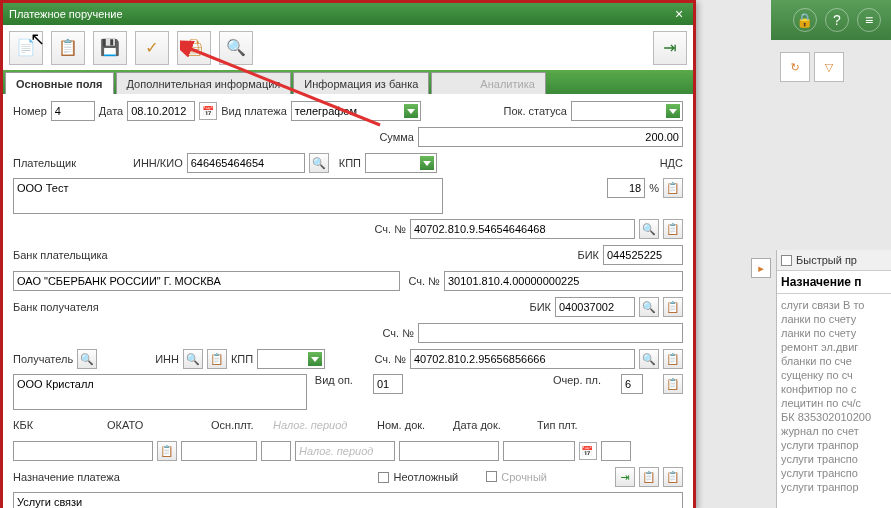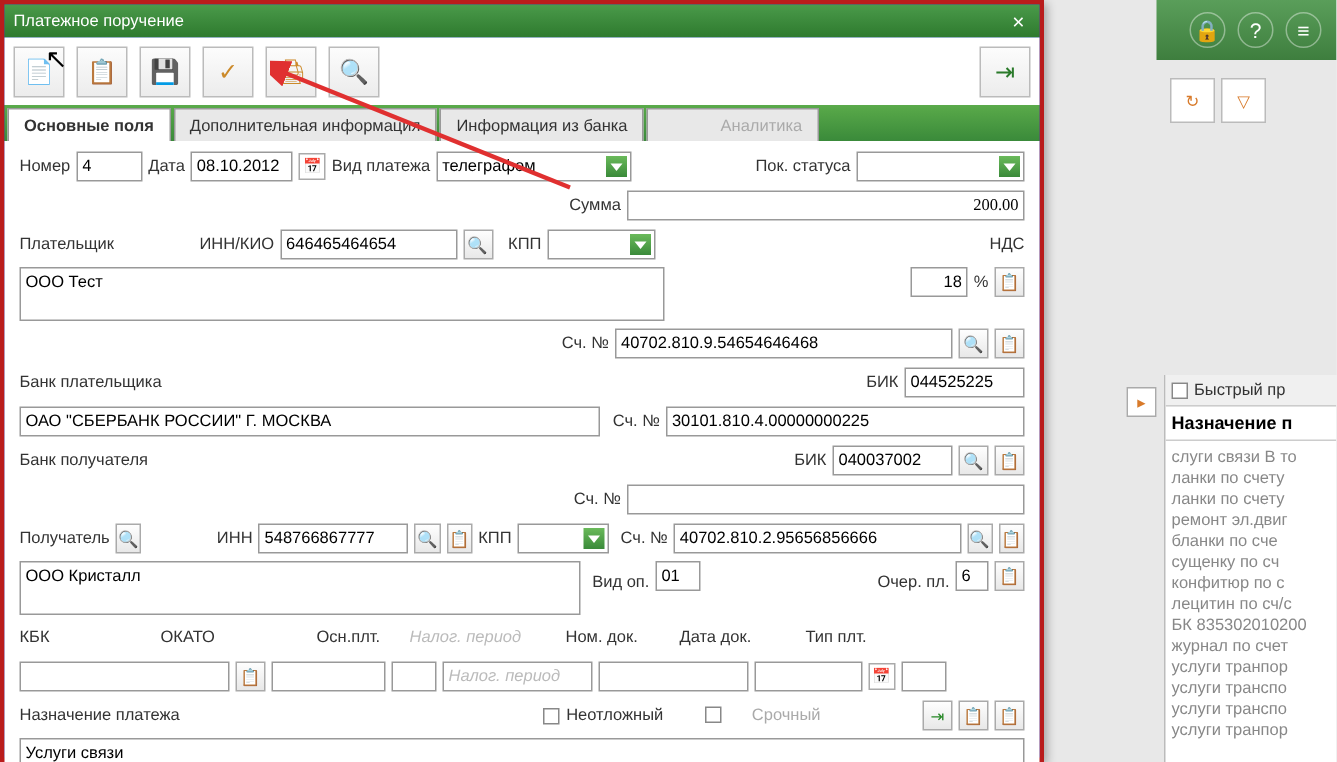--- a/index.html
+++ b/index.html
@@ -132,7 +132,7 @@
     <div class="row">
       <div class="gap"></div>
       <span class="lbl">Сумма</span>
-      <input class="inp ra" style="width: 265px; font-family: Liberation Serif, serif;" value="200.00">
+      <input class="inp ra" style="width: 265px;" value="200.00">
     </div>
 
     <div class="row">

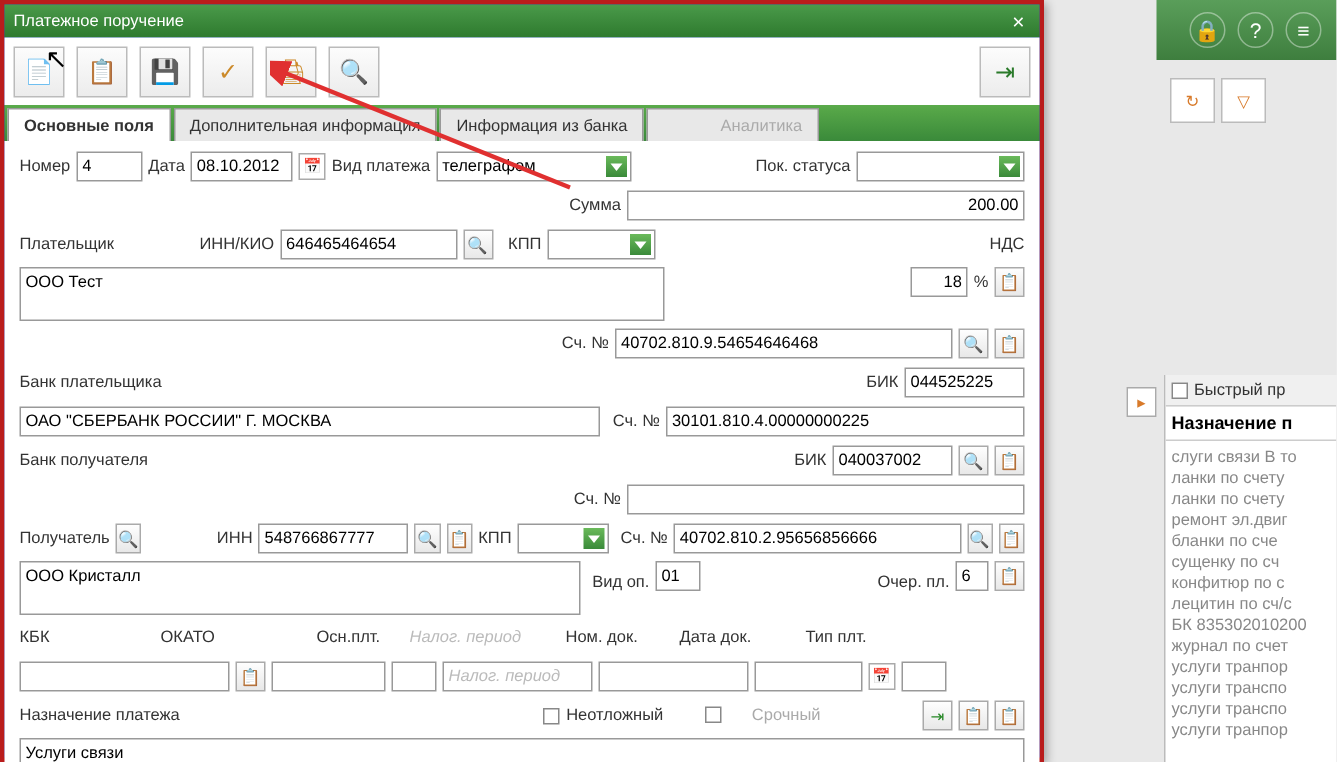--- a/index.html
+++ b/index.html
@@ -200,7 +200,6 @@
       <div class="ibtn">🔍</div>
       <div style="width:50px"></div>
       <span class="lbl">ИНН</span>
-      <input class="inp" style="width: 100px;" value="548766867777">
       <div class="ibtn">🔍</div>
       <div class="ibtn">📋</div>
       <span class="lbl">КПП</span>

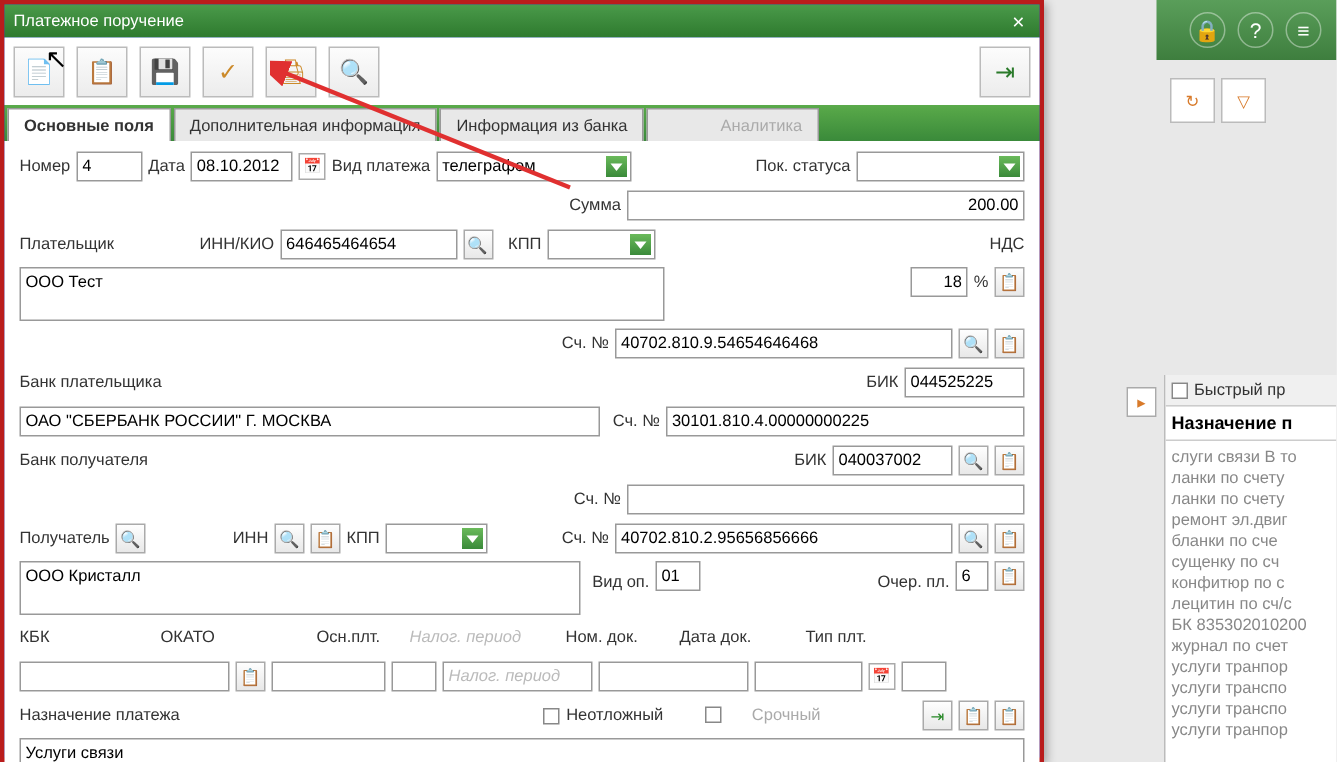--- a/index.html
+++ b/index.html
@@ -217,7 +217,7 @@
       <textarea class="ta" style="width: 430px; height: 36px;">ООО Кристалл</textarea>
       <div class="gap"></div>
       <div style="display:flex;flex-direction:column;gap:4px;align-items:flex-end">
-        <div style="display:flex;align-items:flex-end;gap:4px">
+        <div style="display:flex;align-items:flex-start;gap:20px">
           <span class="lbl">Вид оп.</span>
           <input class="inp" style="width: 30px;" value="01">
           <div style="width:110px"></div>

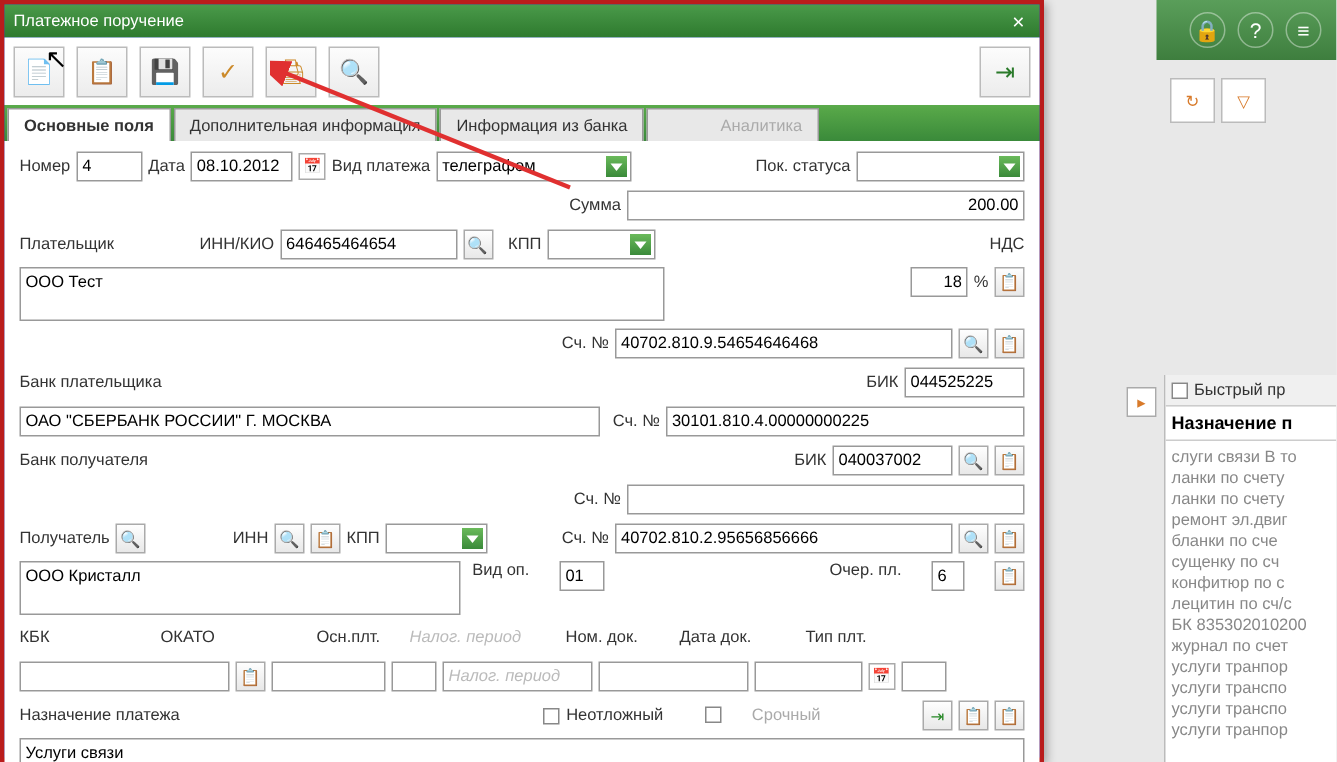--- a/index.html
+++ b/index.html
@@ -258,7 +258,7 @@
         <span class="lbl">Неотложный</span>
       </div>
       <div style="width:20px"></div>
-      <div style="display:flex;align-items:flex-start;gap:20px">
+      <div style="display:flex;align-items:flex-start;gap:4px">
         <div class="checkbox" style="width:11px;height:11px;border:1px solid #888"></div>
         <span class="lbl" style="color:#aaa">Срочный</span>
       </div>

